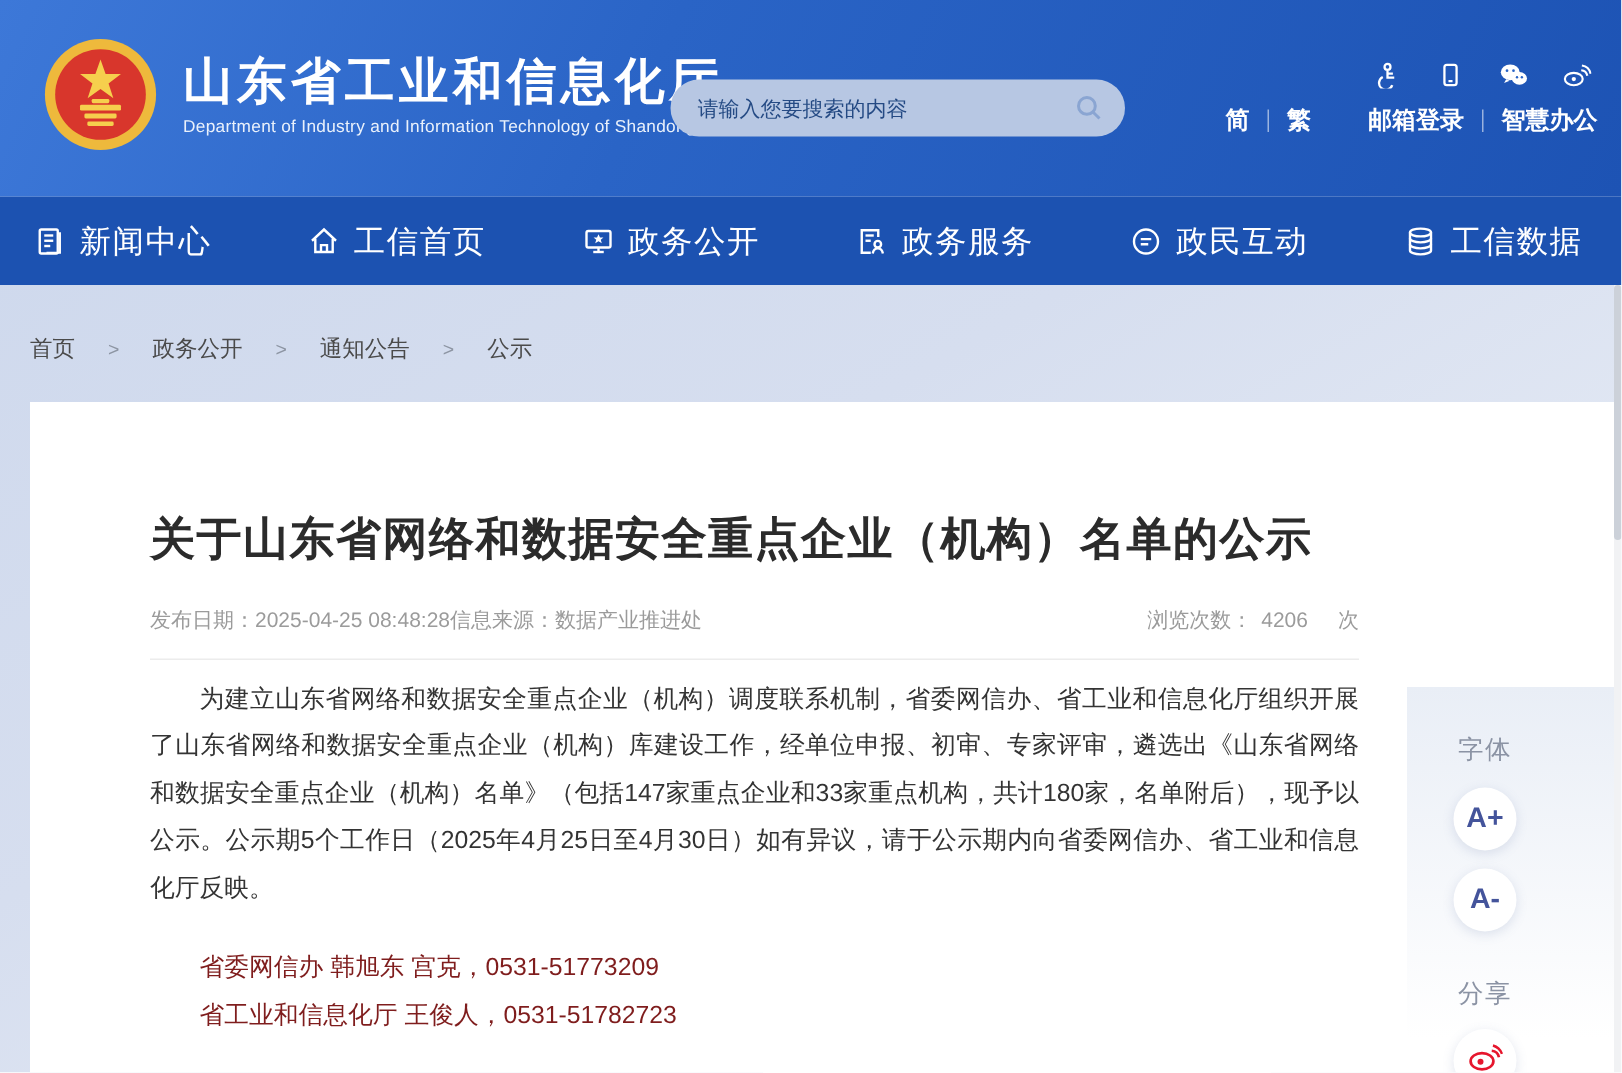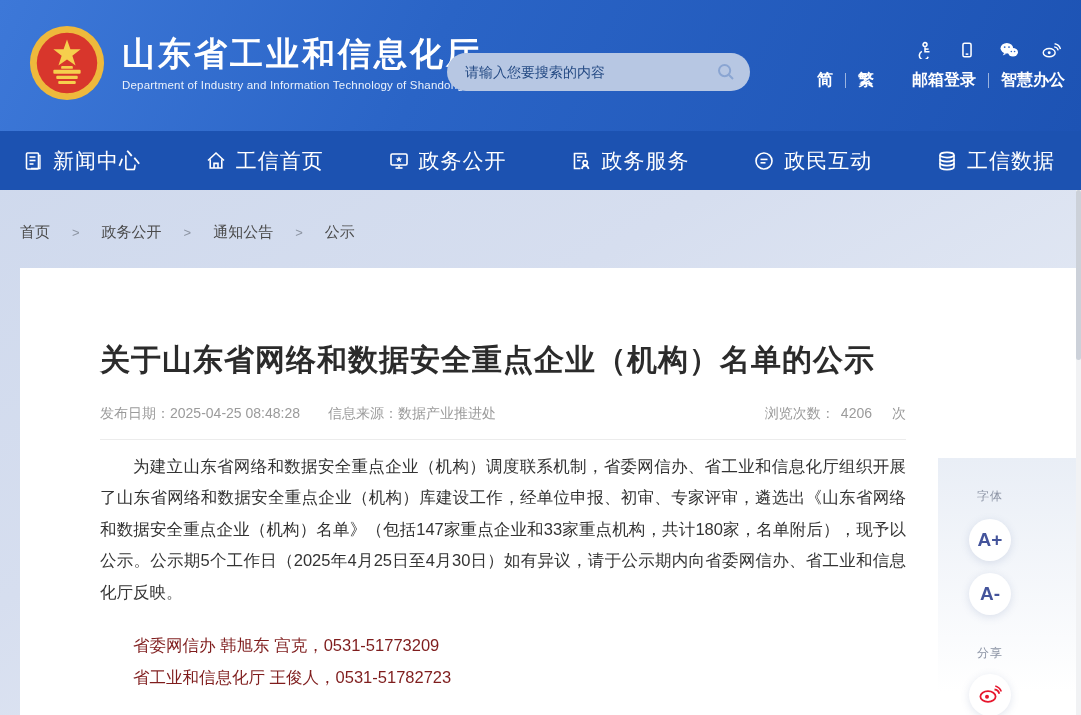--- a/index.html
+++ b/index.html
@@ -54,7 +54,7 @@
   .article-title { padding-top:72px; font-size:30px; font-weight:bold; color:#2b2b2b;
     letter-spacing:1px; line-height:1.35; }
   .meta-row { margin-top:24px; display:flex; align-items:center; font-size:14px; color:#9b9b9b; }
-  .meta-left { display:flex; gap:28px; }
+  .meta-left { display:flex; }
   .meta-views { margin-left:auto; display:flex; gap:6px; }
   .meta-views .vnum { margin-right:14px; }
   .meta-divider { margin-top:16px; border-bottom:1px solid #ececec; }

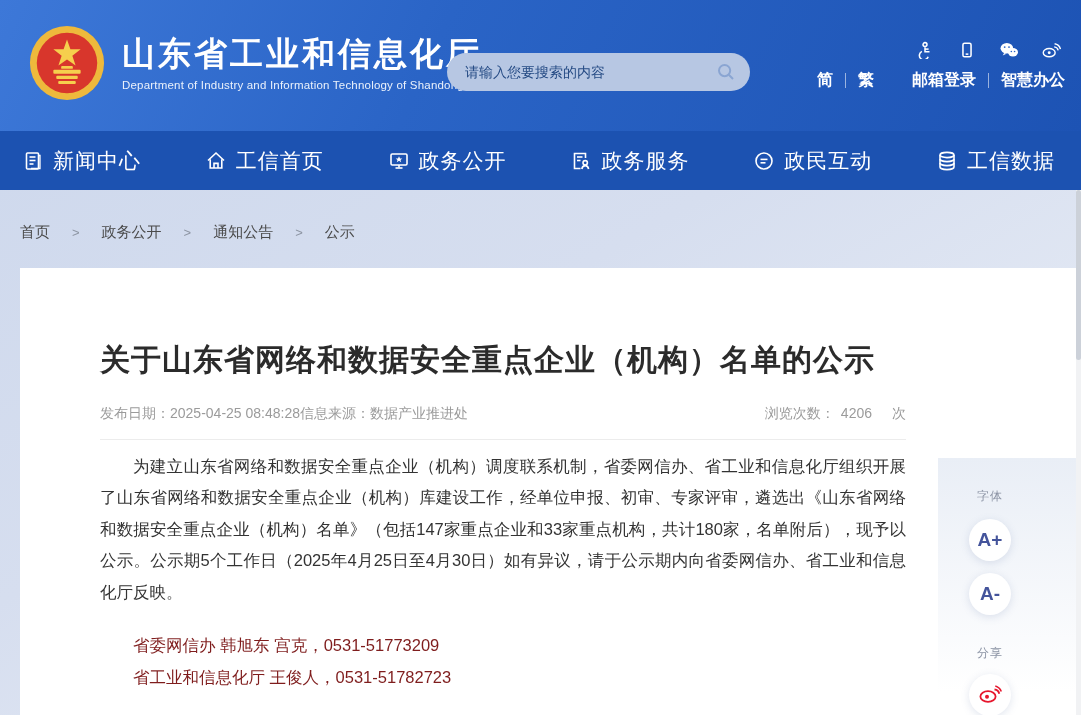--- a/index.html
+++ b/index.html
@@ -69,7 +69,7 @@
   
   .tools { position:absolute; left:968px; top:488px; width:44px; display:flex;
     flex-direction:column; align-items:center; }
-  .tool-label { font-size:12px; color:#8b93a4; letter-spacing:1px; }
+  .tool-label { font-size:17px; color:#8b93a4; letter-spacing:1px; }
   .tool-circle { width:42px; height:42px; border-radius:50%; background:#fff;
     box-shadow:0 2px 8px rgba(90,110,160,.18); display:flex; align-items:center;
     justify-content:center; cursor:pointer; }

